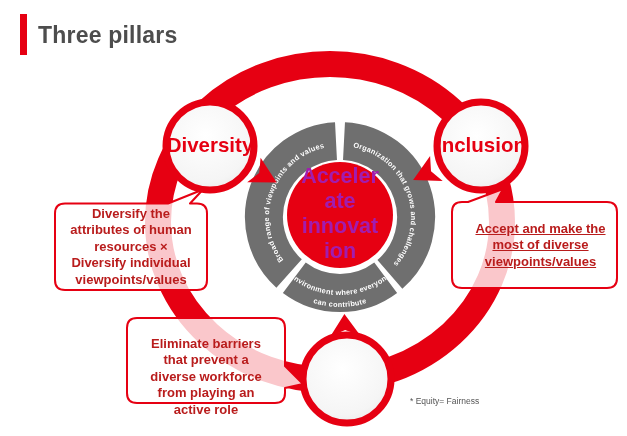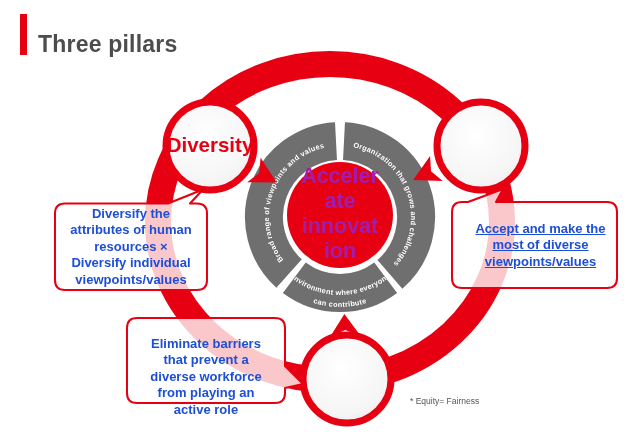--- a/index.html
+++ b/index.html
@@ -11,7 +11,6 @@
   .page-title{
     position:absolute;left:38px;top:22px;font-size:23px;font-weight:bold;color:#4d4d4d;
     letter-spacing:0.2px;
-    margin-top:9px;
   }
   .diagram-svg{position:absolute;left:0;top:0;}
   .overlay{position:absolute;white-space:pre-line;text-align:center;}

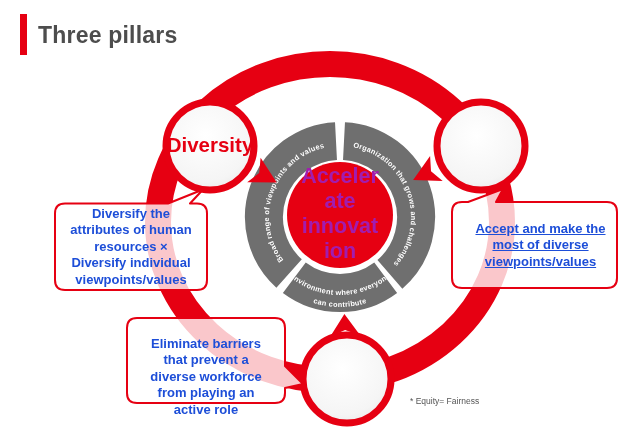--- a/index.html
+++ b/index.html
@@ -95,6 +95,7 @@
 ion</div>
 
   <div class="overlay pillar-label diversity">Diversity</div>
+  <div class="overlay pillar-label inclusion">Inclusion</div>
 
   <div class="overlay callout-text left">Diversify the
 attributes of human

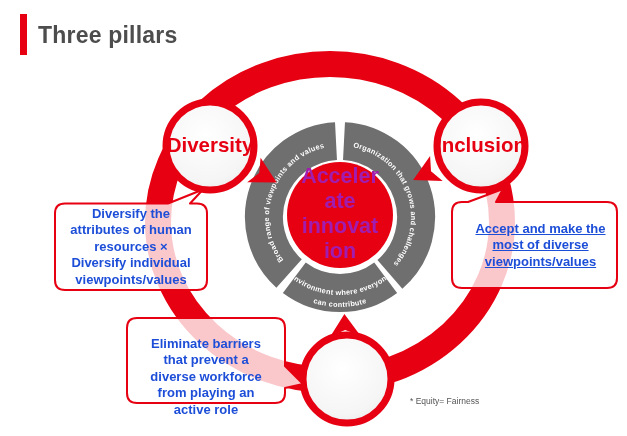--- a/index.html
+++ b/index.html
@@ -21,7 +21,7 @@
   .pillar-label.diversity{left:150px;top:133px;}
   .pillar-label.inclusion{left:421px;top:133px;}
   .pillar-label.equity{left:287px;top:367px;}
-  .callout-text{font-size:13px;line-height:16.4px;font-weight:bold;color:#1d4ed8;}
+  .callout-text{font-size:13px;line-height:16.4px;font-weight:bold;color:#b91c1c;}
   .callout-text.left{left:57px;top:206px;width:148px;}
   .callout-text.right{left:454px;top:221px;width:173px;text-decoration:underline;}
   .callout-text.bottom{left:129px;top:321px;width:154px;margin-top:15px;}

